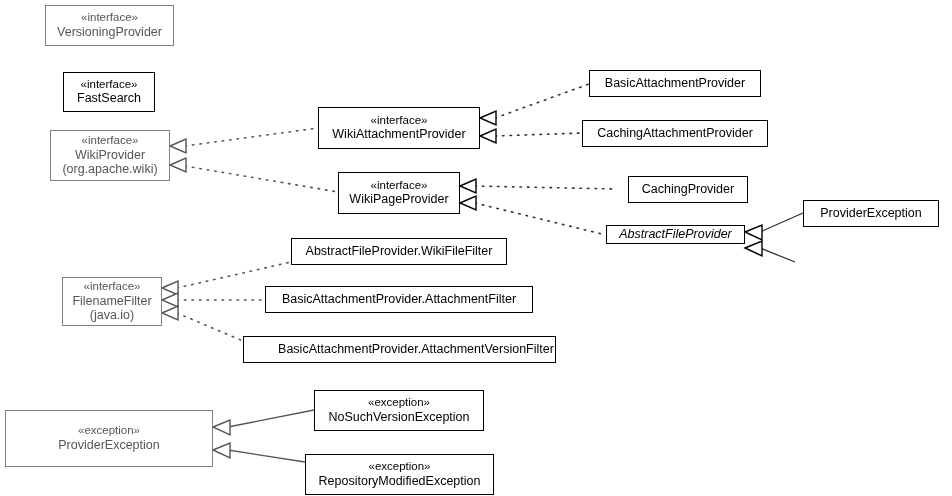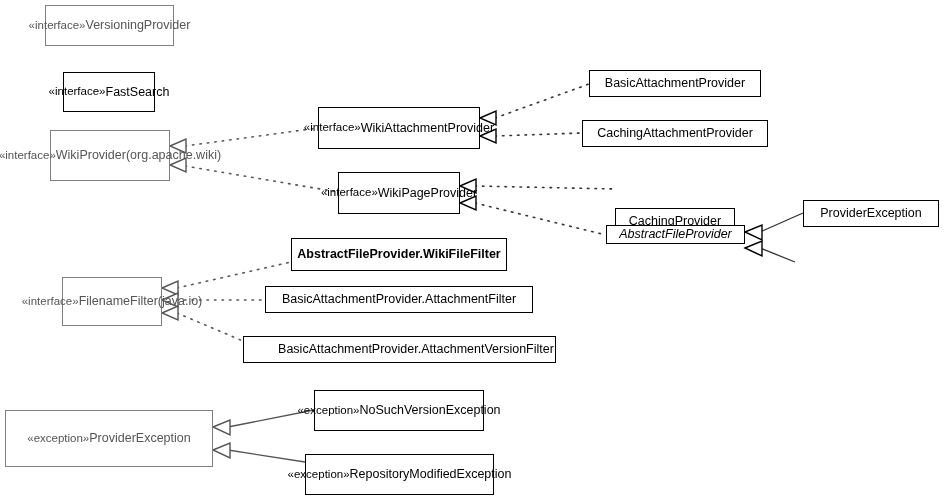--- a/index.html
+++ b/index.html
@@ -29,7 +29,7 @@
     background: #ffffff;
     border: 1px solid #000000;
     display: flex;
-    flex-direction: row;
+    flex-direction: column;
     align-items: center;
     justify-content: center;
     text-align: center;

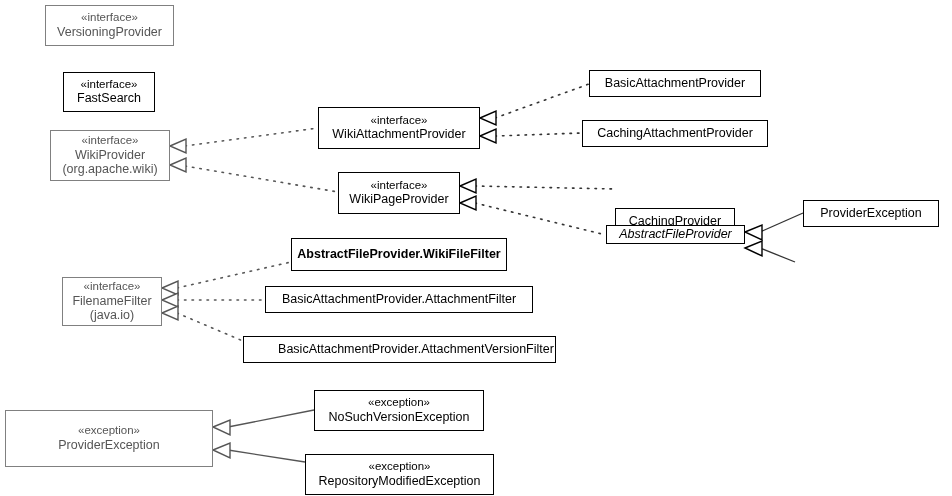--- a/index.html
+++ b/index.html
@@ -163,7 +163,7 @@
     <span class="cls-name">CachingAttachmentProvider</span>
   </div>
 
-  <div class="uml-box" style="left:615px; top:176px; width:120px; height:27px;margin-top:32px;">
+  <div class="uml-box" style="left:628px; top:176px; width:120px; height:27px;">
     <span class="cls-name">CachingProvider</span>
   </div>
 

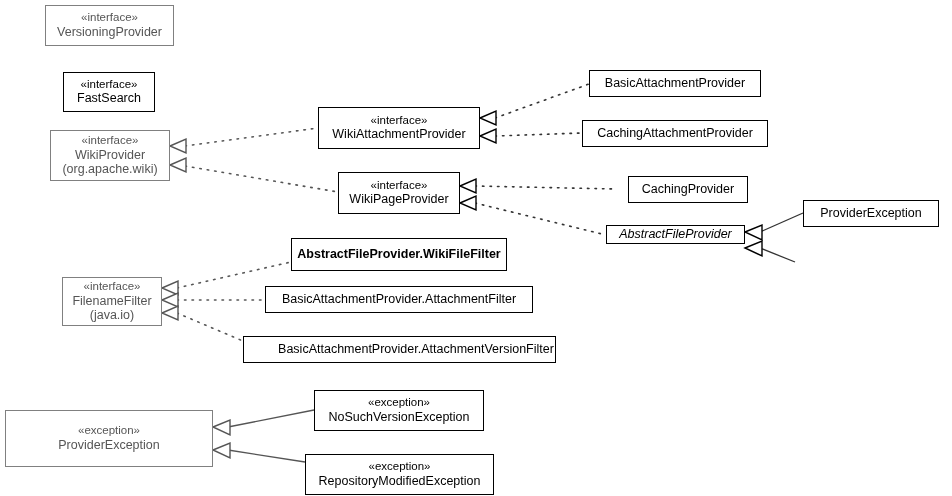--- a/index.html
+++ b/index.html
@@ -176,7 +176,7 @@
   </div>
 
 
-  <div class="uml-box" style="left:291px; top:238px; width:216px; height:33px;font-weight:bold;">
+  <div class="uml-box" style="left:291px; top:238px; width:216px; height:27px;">
     <span class="cls-name">AbstractFileProvider.WikiFileFilter</span>
   </div>
 

